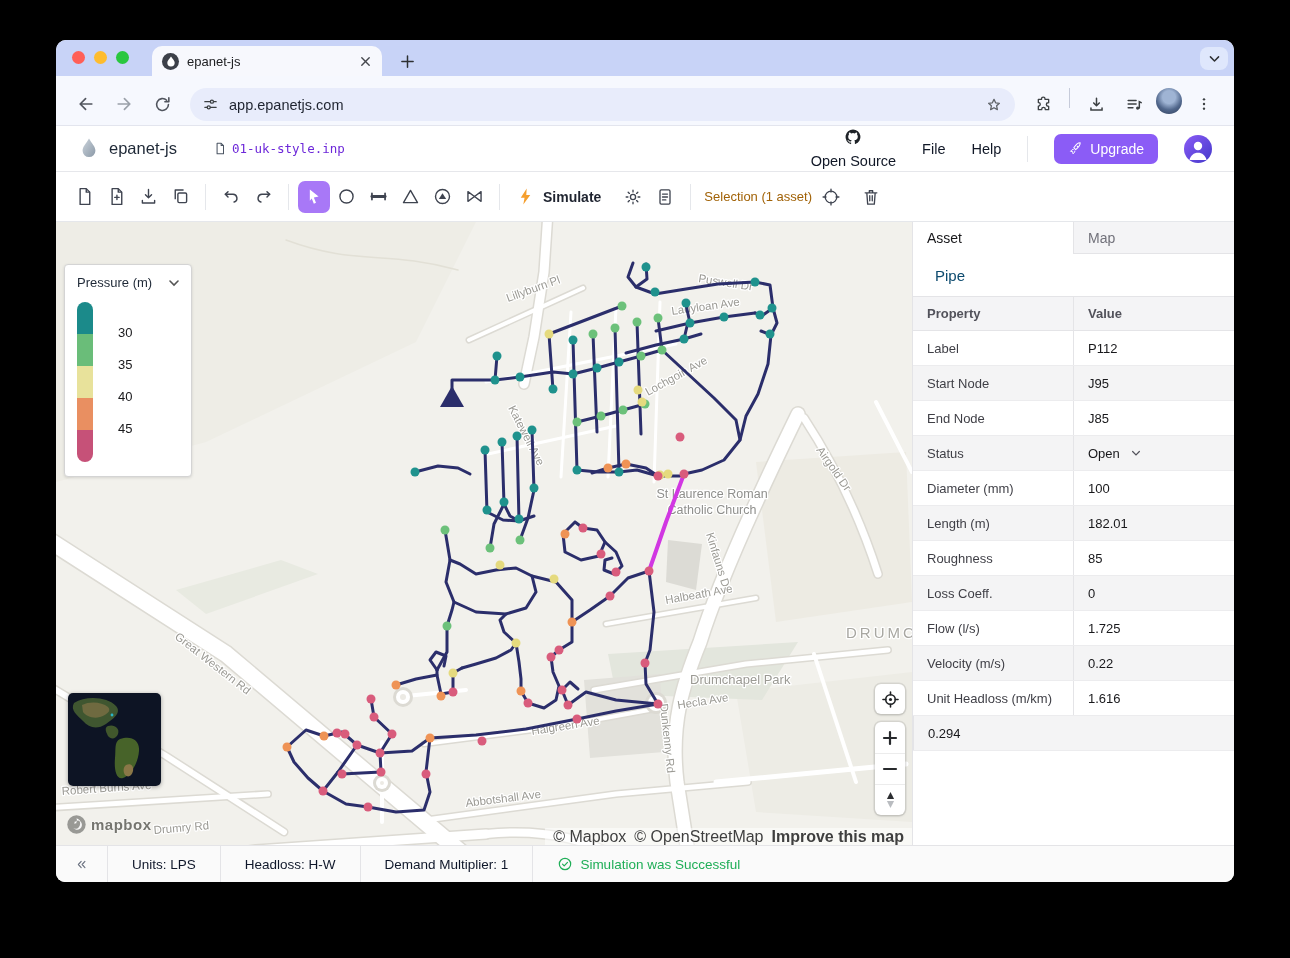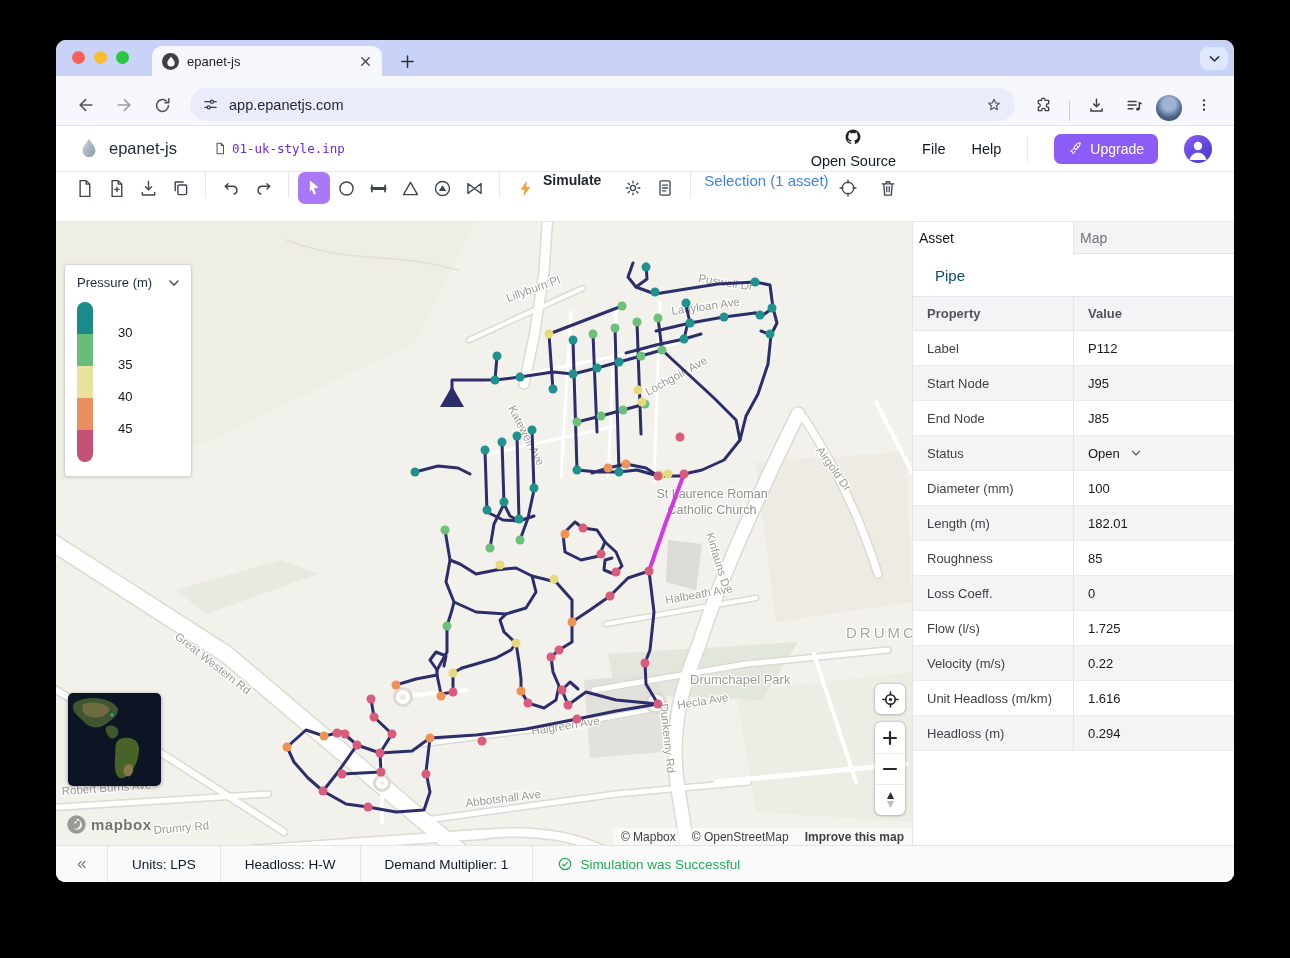--- a/index.html
+++ b/index.html
@@ -21,7 +21,7 @@
             display:flex; align-items:center; justify-content:center; }
   .tab-search { position:absolute; right:6px; top:7px; width:28px; height:23px; border-radius:8px;
                 background:#dfe7fc; display:flex; align-items:center; justify-content:center; }
-  .browserbar { height:50px; background:#f6f8fe; display:flex; align-items:flex-end; padding:4px 14px; gap:6px;
+  .browserbar { height:50px; background:#f6f8fe; display:flex; align-items:flex-start; padding:12px 14px; gap:6px;
                 border-bottom:1px solid #e3e5ee; flex:none; }
   .nav-ic { width:32px; height:32px; border-radius:50%; display:flex; align-items:center; justify-content:center; flex:none; }
   .urlpill { flex:1; height:33px; background:#e8ecfb; border-radius:17px; display:flex; align-items:center;

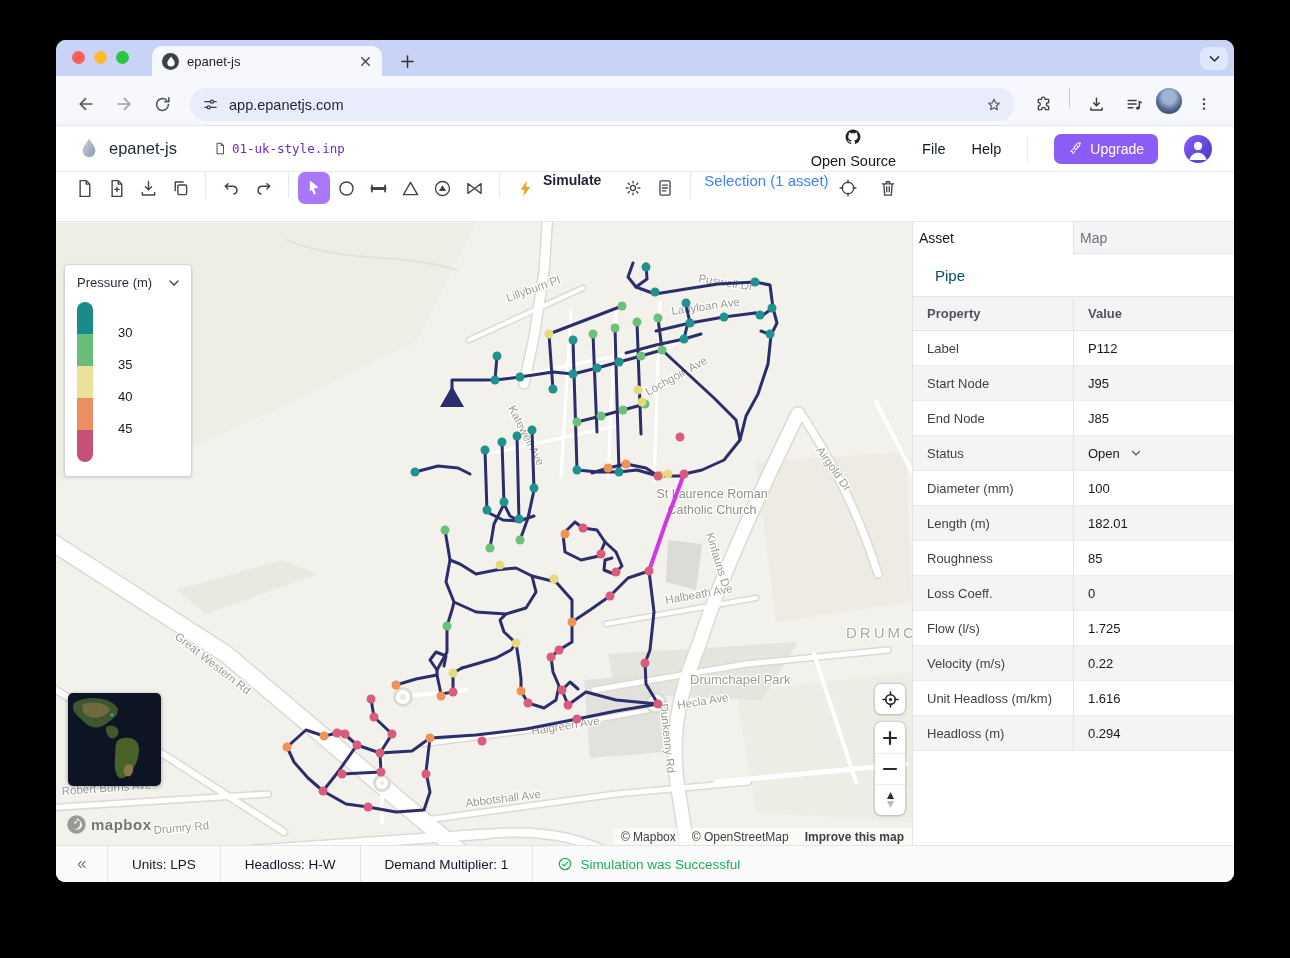--- a/index.html
+++ b/index.html
@@ -47,7 +47,7 @@
 
   
   .apptoolbar { height:50px; background:#fff; border-bottom:1px solid #e5e7eb; display:flex;
-                align-items:flex-start; padding:0 12px; flex:none; }
+                align-items:center; padding:0 12px; flex:none; }
   .tbtn { width:32px; height:32px; border-radius:7px; display:flex; align-items:center; justify-content:center; flex:none; }
   .tbtn.sel { background:#a878f7; }
   .tsep { width:1px; height:26px; background:#e5e7eb; margin:0 9px; flex:none; }

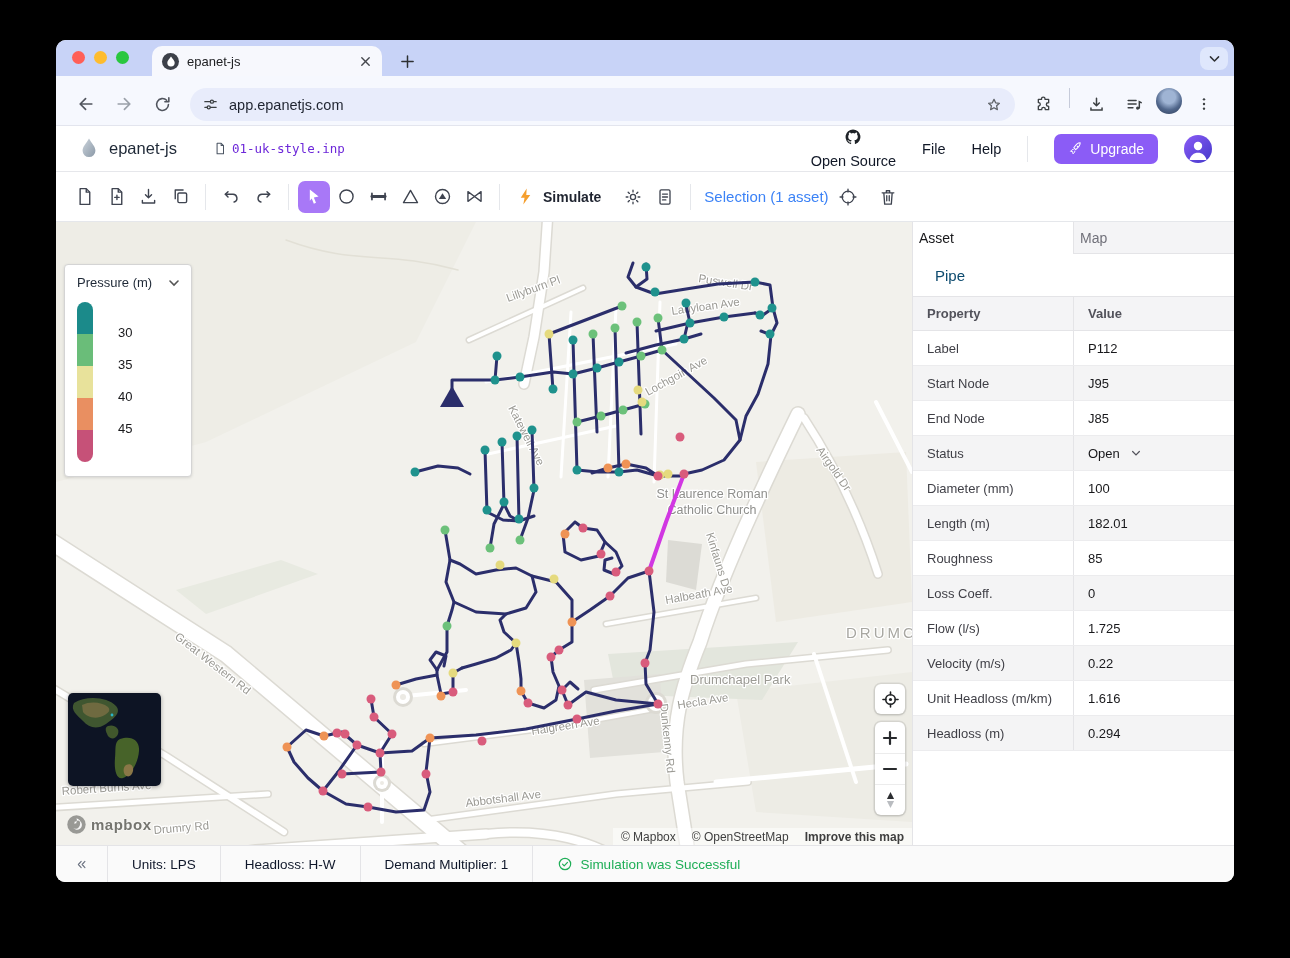--- a/index.html
+++ b/index.html
@@ -52,7 +52,7 @@
   .tbtn.sel { background:#a878f7; }
   .tsep { width:1px; height:26px; background:#e5e7eb; margin:0 9px; flex:none; }
   .simulate-label { font-size:14px; font-weight:600; color:#1f2430; margin:0 4px 0 2px; }
-  .selection-label { font-size:15px; color:#3b82f6; margin:0 3px 0 4px; white-space:nowrap; }
+  .selection-label { font-size:13px; color:#a16207; margin:0 3px 0 4px; white-space:nowrap; }
 
   
   .main { flex:1; display:flex; min-height:0; }

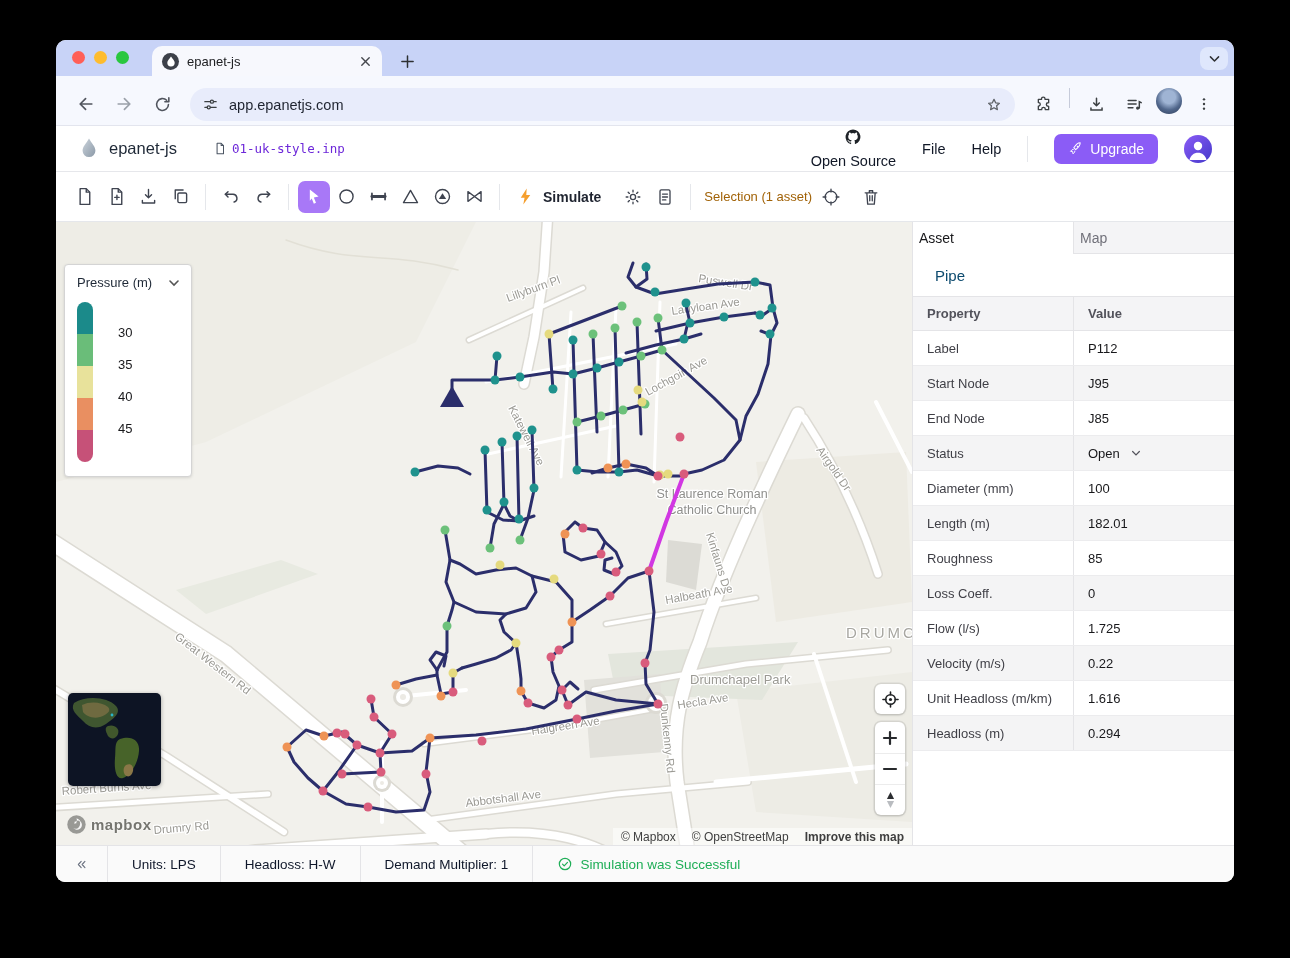--- a/index.html
+++ b/index.html
@@ -89,7 +89,7 @@
   
   .panel { width:322px; border-left:1px solid #e4e4e7; display:flex; flex-direction:column; background:#fff; }
   .ptabs { height:32px; display:flex; flex:none; }
-  .ptab { flex:1; display:flex; align-items:center; padding:0 6px; font-size:14px; }
+  .ptab { flex:1; display:flex; align-items:center; padding:0 14px; font-size:14px; }
   .ptab.active { background:#fff; color:#18181b; font-weight:500; border-right:1px solid #e4e4e7; }
   .ptab.inactive { background:#f4f4f6; color:#71717a; border-bottom:1px solid #e4e4e7; }
   .ptype { height:42px; display:flex; align-items:center; padding:0 22px; font-size:15px; font-weight:500;

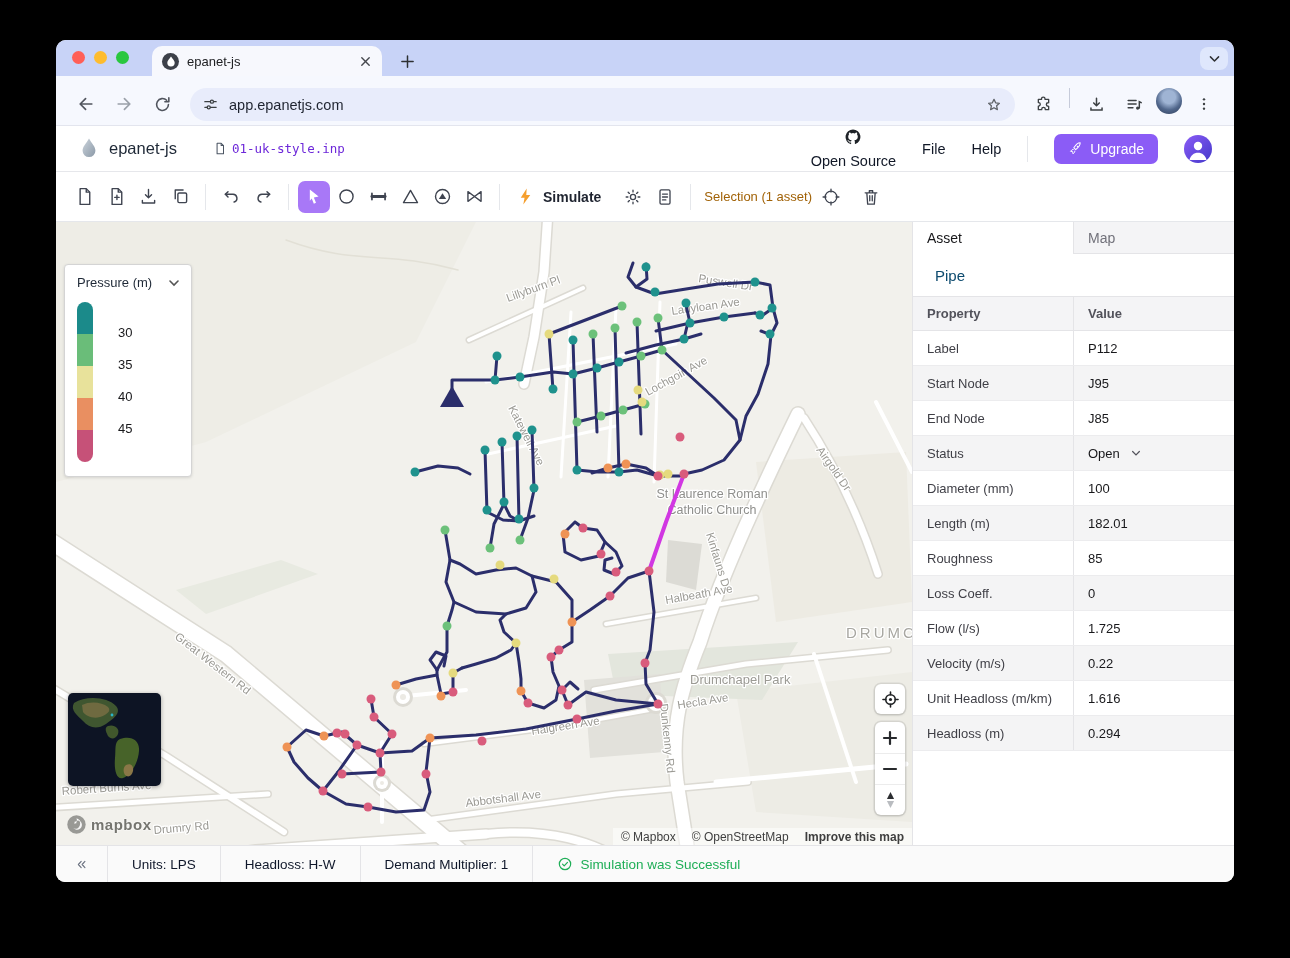--- a/index.html
+++ b/index.html
@@ -749,7 +749,6 @@
               </div>
             </div>
             <div class="prow">
-              <div class="pcell prop">Headloss (m)</div>
               <div class="pcell val">
                 <span>0.294</span>
               </div>

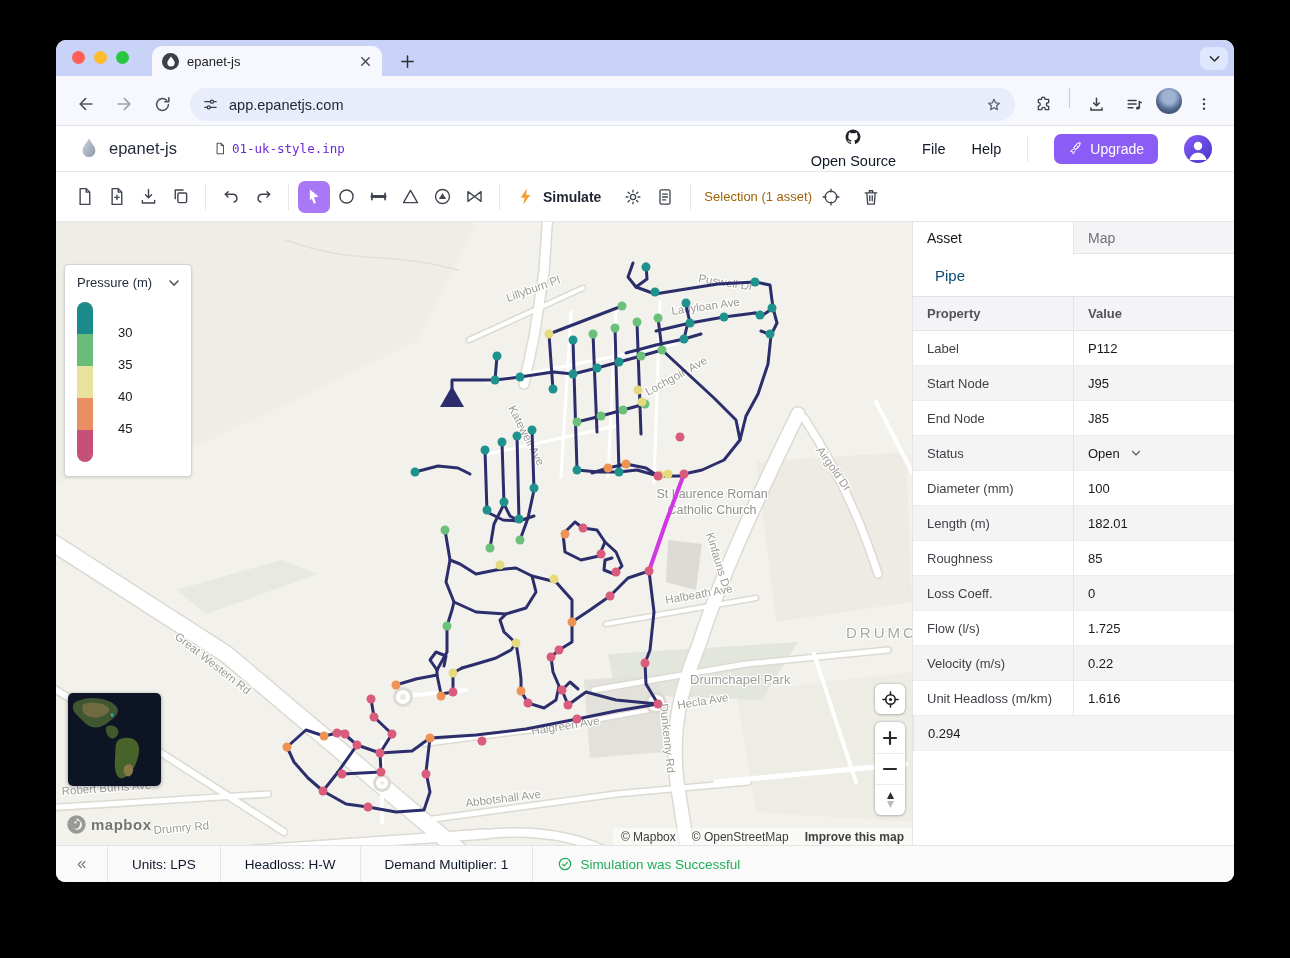--- a/index.html
+++ b/index.html
@@ -83,7 +83,7 @@
   .mblogo span { font-size:15px; font-weight:700; color:#75756f; letter-spacing:.5px;
                  text-shadow:0 0 2px #fff, 0 0 2px #fff; }
   .attribution { position:absolute; right:0; bottom:0; height:17px; background:rgba(255,255,255,.55);
-                 display:flex; align-items:center; padding:0 8px; font-size:12px; color:#3f3f3f; gap:16px; white-space:nowrap; }
+                 display:flex; align-items:center; padding:0 8px; font-size:16px; color:#3f3f3f; gap:8px; white-space:nowrap; }
   .attribution b { font-weight:700; }
 
   

